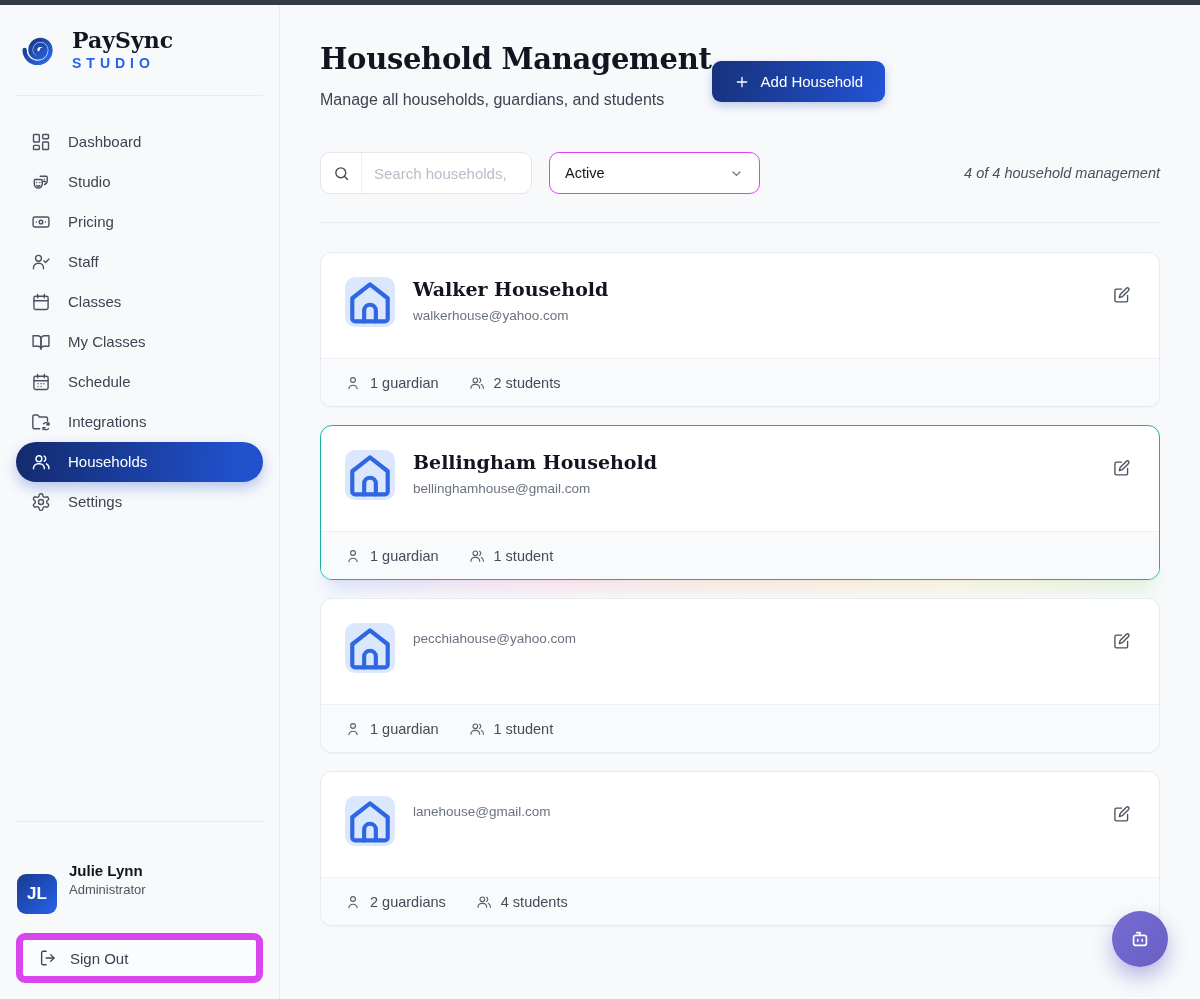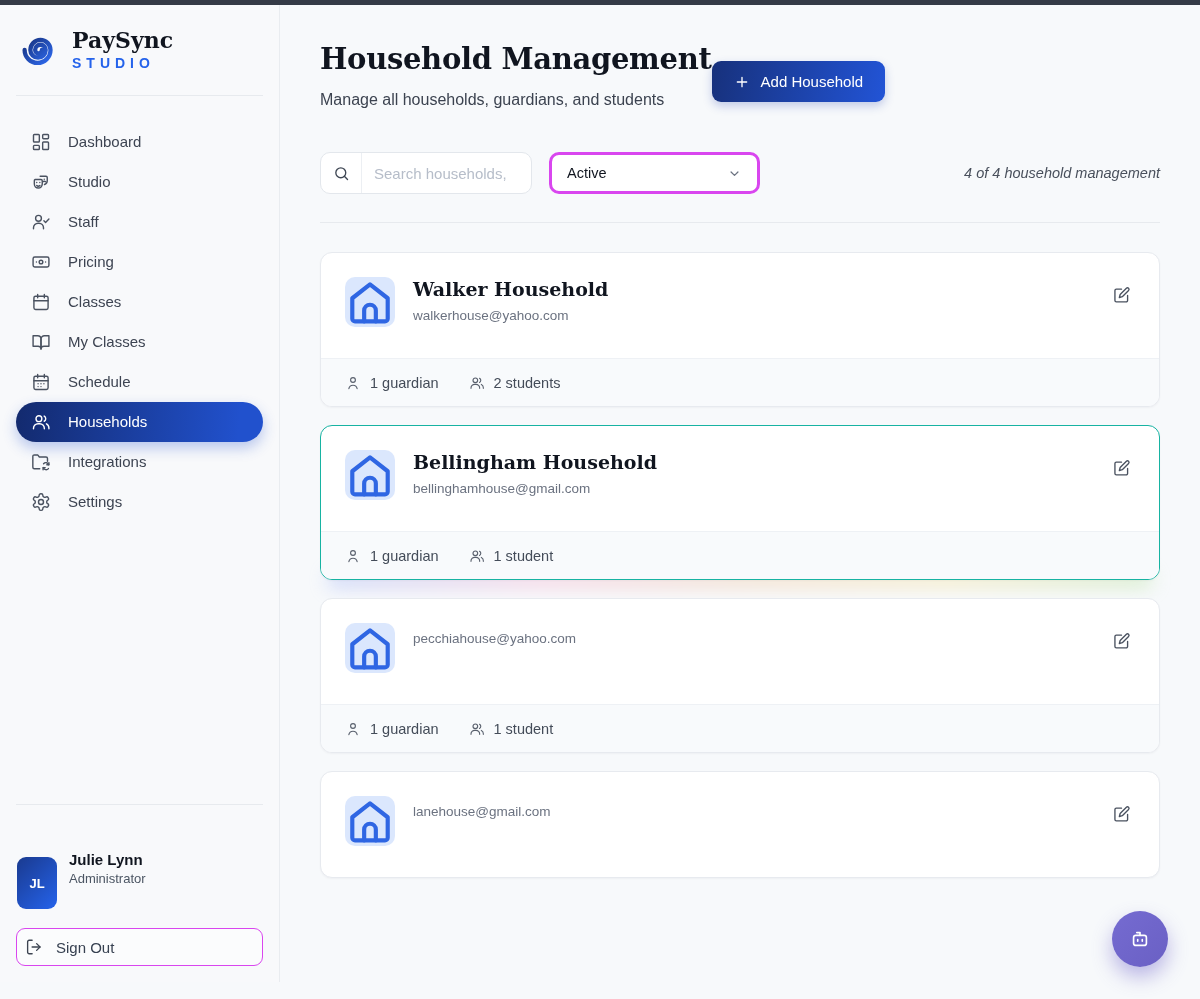--- a/index.html
+++ b/index.html
@@ -12,7 +12,7 @@
 
   
   .sidebar {
-    position:absolute; top:5px; left:0; bottom:17px; width:280px;
+    position:absolute; top:5px; left:0; bottom:0; width:280px;
     background:#f8f9fb; border-right:1px solid #e9ecf0;
     display:flex; flex-direction:column; padding:22px 16px 16px;
   }

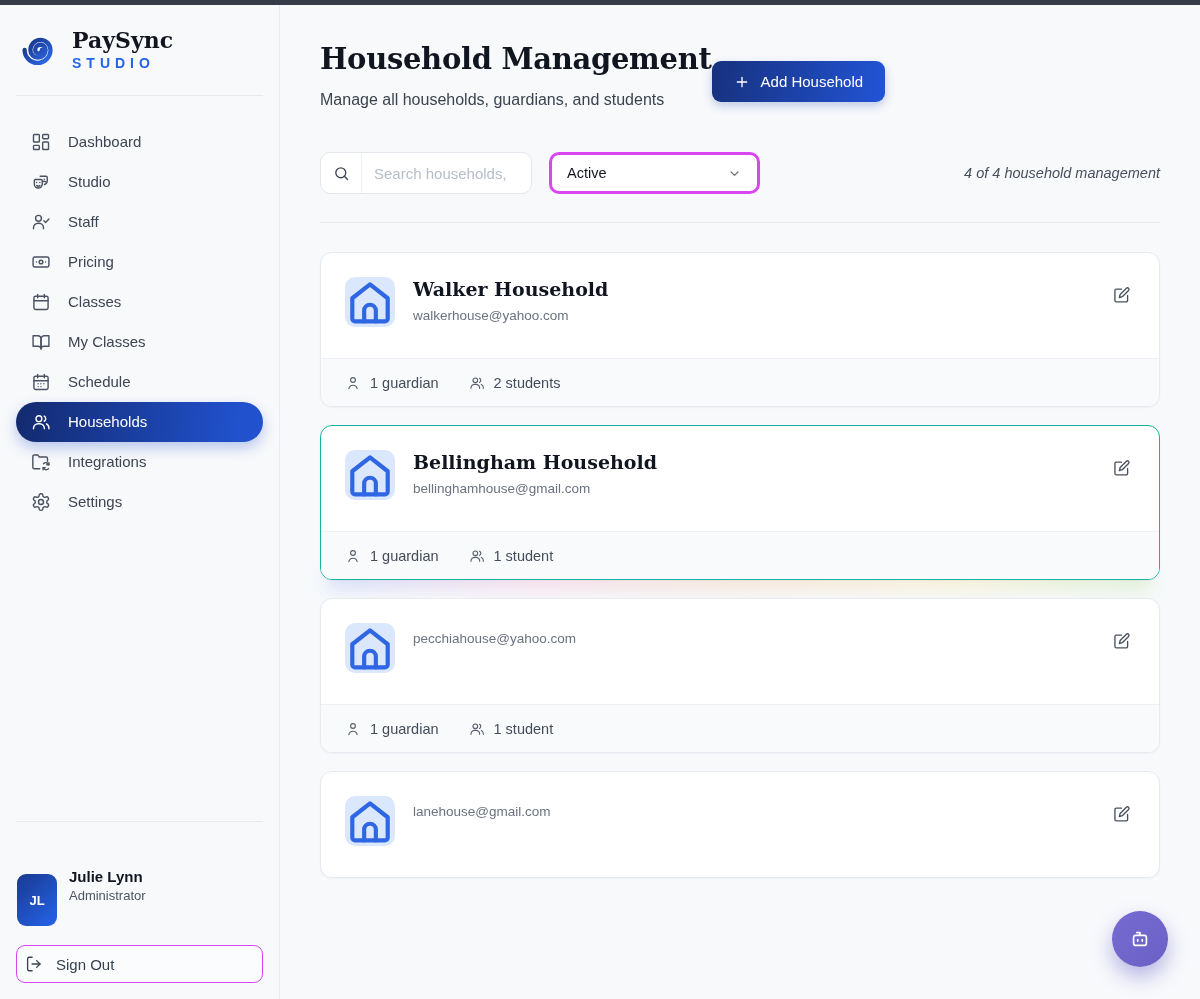--- a/index.html
+++ b/index.html
@@ -75,7 +75,7 @@
   .searchbox input::placeholder { color:#b6bdc9; }
 
   .filterbox {
-    width:211px; height:42px; margin-left:17px; border:3px solid #d946ef; border-radius:10px;
+    width:211px; height:42px; margin-left:17px; border:1px solid #d946ef; border-radius:10px;
     background:#fff; display:flex; align-items:center; justify-content:space-between;
     padding:0 15px; font-size:14.5px; color:#10151f; cursor:pointer;
   }

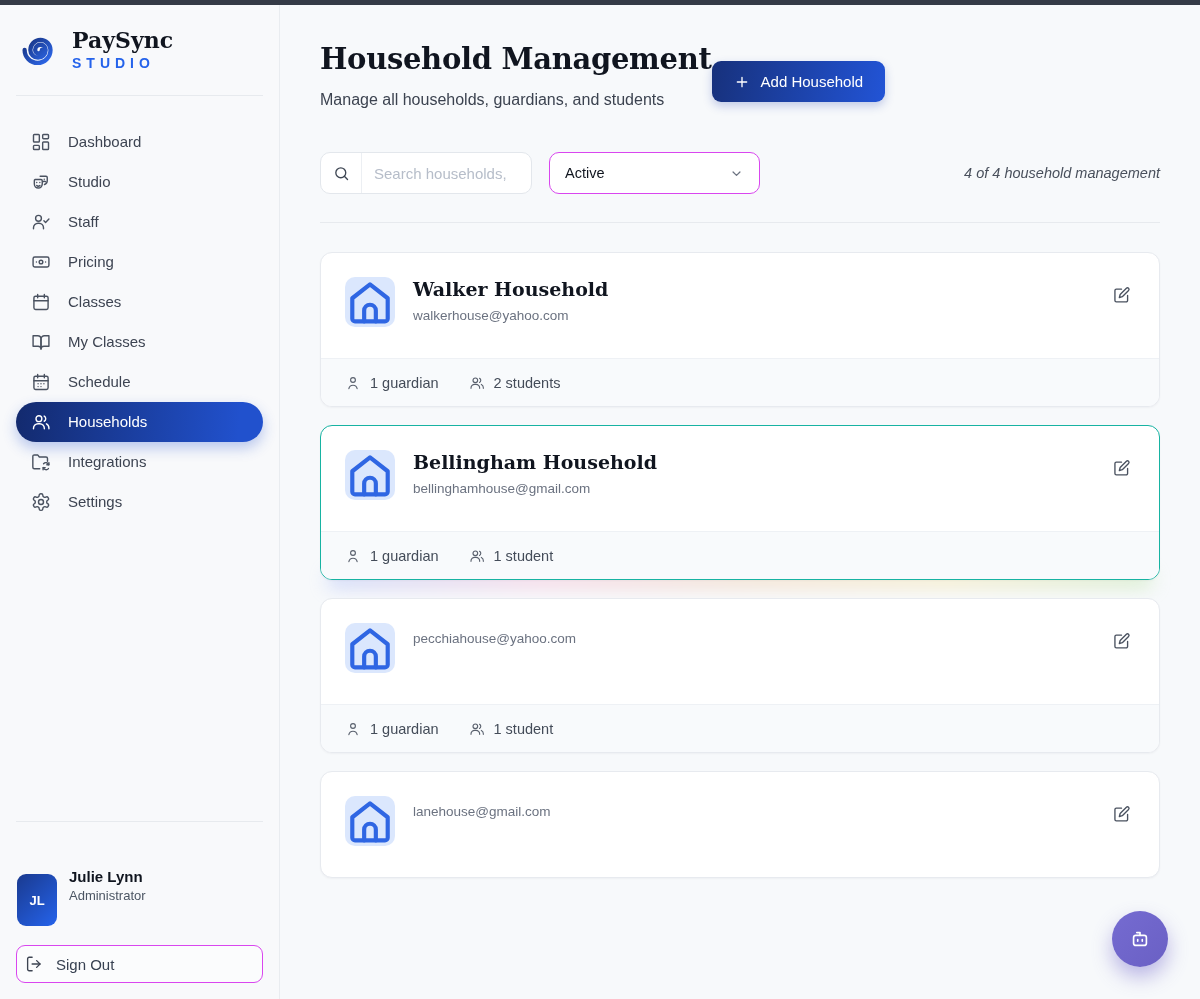--- a/index.html
+++ b/index.html
@@ -173,22 +173,22 @@
       <div class="nav-item">
         <span class="icn">
           <svg viewBox="0 0 24 24" fill="none" stroke="currentColor" stroke-width="1.7" stroke-linecap="round" stroke-linejoin="round">
+            <rect x="2.5" y="6" width="19" height="12" rx="2"></rect>
+            <circle cx="12" cy="12" r="2.2"></circle>
+            <path d="M6.5 12h.01M17.5 12h.01"></path>
+          </svg>
+        </span>
+        <span>Pricing</span>
+      </div>
+      <div class="nav-item">
+        <span class="icn">
+          <svg viewBox="0 0 24 24" fill="none" stroke="currentColor" stroke-width="1.7" stroke-linecap="round" stroke-linejoin="round">
             <circle cx="9" cy="7.5" r="3.5"></circle>
             <path d="M3 20v-1a5.5 5.5 0 0 1 5.5-5.5h1A5.5 5.5 0 0 1 15 19v1"></path>
             <path d="m15.5 10.5 2 2 4-4"></path>
           </svg>
         </span>
         <span>Staff</span>
-      </div>
-      <div class="nav-item">
-        <span class="icn">
-          <svg viewBox="0 0 24 24" fill="none" stroke="currentColor" stroke-width="1.7" stroke-linecap="round" stroke-linejoin="round">
-            <rect x="2.5" y="6" width="19" height="12" rx="2"></rect>
-            <circle cx="12" cy="12" r="2.2"></circle>
-            <path d="M6.5 12h.01M17.5 12h.01"></path>
-          </svg>
-        </span>
-        <span>Pricing</span>
       </div>
       <div class="nav-item">
         <span class="icn">

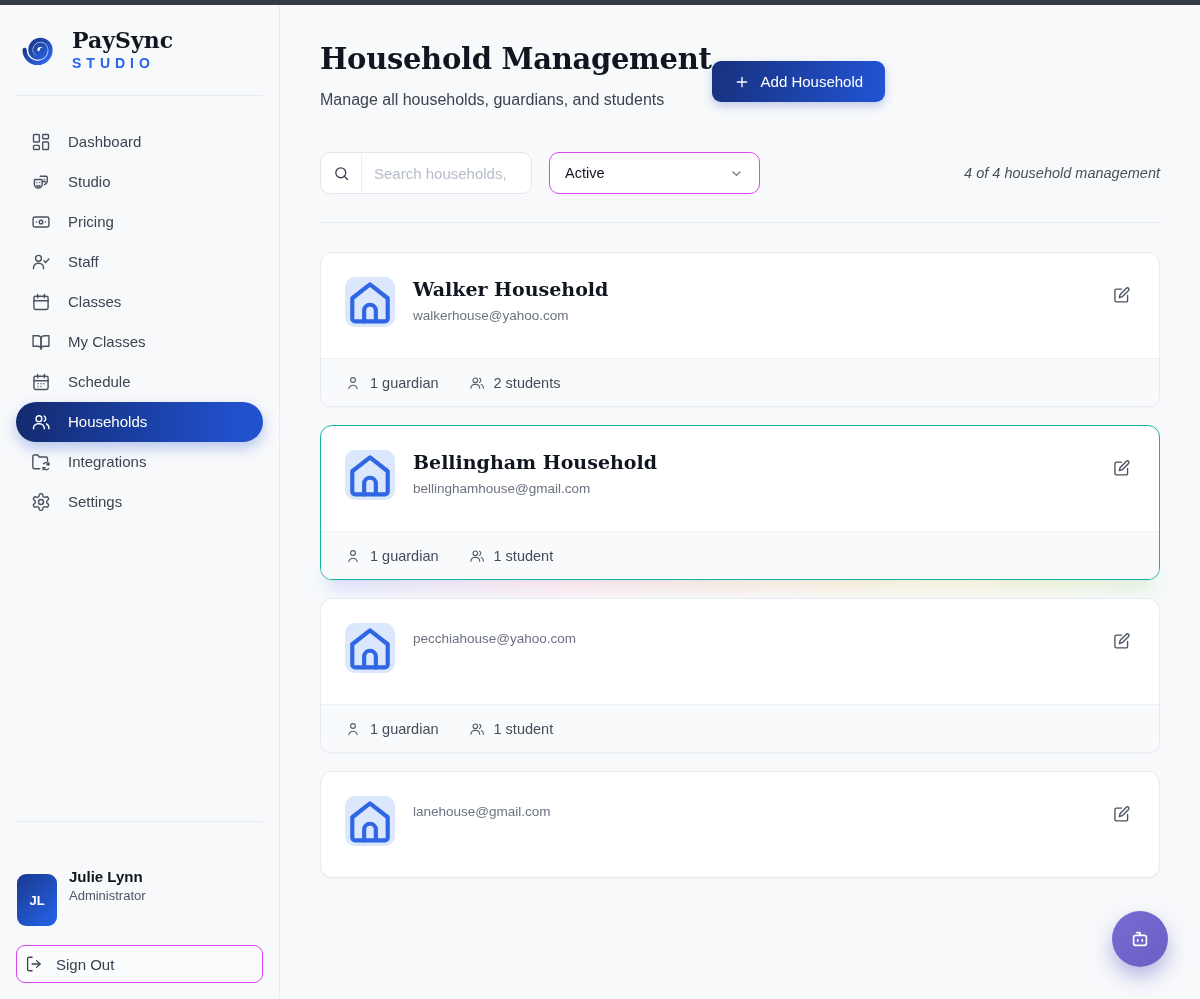--- a/index.html
+++ b/index.html
@@ -218,6 +218,17 @@
         </span>
         <span>Schedule</span>
       </div>
+      <div class="nav-item">
+        <span class="icn">
+          <svg viewBox="0 0 24 24" fill="none" stroke="currentColor" stroke-width="1.7" stroke-linecap="round" stroke-linejoin="round">
+            <path d="M10.5 20H4a1.8 1.8 0 0 1-1.8-1.8V5.3A1.8 1.8 0 0 1 4 3.5h4l2 2.5h8a1.8 1.8 0 0 1 1.8 1.8V11"></path>
+            <path d="M21.3 15.3a3.6 3.6 0 0 0-6.2-1.2"></path>
+            <path d="M14.7 18.7a3.6 3.6 0 0 0 6.2 1.2"></path>
+            <path d="M21.5 12.8v2.5H19M14.5 21.2v-2.5H17"></path>
+          </svg>
+        </span>
+        <span>Integrations</span>
+      </div>
       <div class="nav-item active">
         <span class="icn">
           <svg viewBox="0 0 24 24" fill="none" stroke="currentColor" stroke-width="1.7" stroke-linecap="round" stroke-linejoin="round">
@@ -228,17 +239,6 @@
           </svg>
         </span>
         <span>Households</span>
-      </div>
-      <div class="nav-item">
-        <span class="icn">
-          <svg viewBox="0 0 24 24" fill="none" stroke="currentColor" stroke-width="1.7" stroke-linecap="round" stroke-linejoin="round">
-            <path d="M10.5 20H4a1.8 1.8 0 0 1-1.8-1.8V5.3A1.8 1.8 0 0 1 4 3.5h4l2 2.5h8a1.8 1.8 0 0 1 1.8 1.8V11"></path>
-            <path d="M21.3 15.3a3.6 3.6 0 0 0-6.2-1.2"></path>
-            <path d="M14.7 18.7a3.6 3.6 0 0 0 6.2 1.2"></path>
-            <path d="M21.5 12.8v2.5H19M14.5 21.2v-2.5H17"></path>
-          </svg>
-        </span>
-        <span>Integrations</span>
       </div>
       <div class="nav-item">
         <span class="icn">

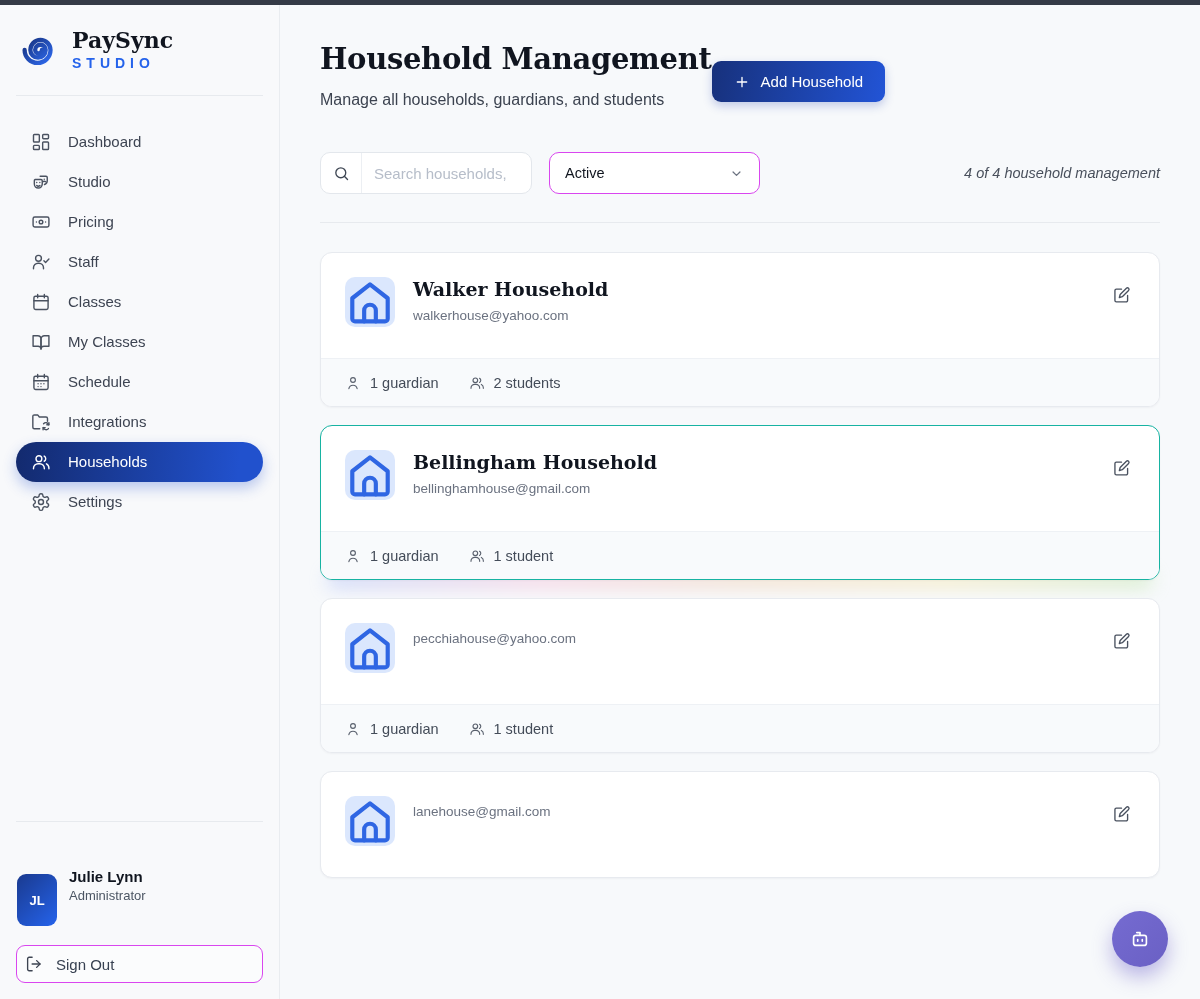--- a/index.html
+++ b/index.html
@@ -37,9 +37,9 @@
   .side-divider { height:1px; background:#e7eaee; margin-bottom:22px; }
   .user-row { display:flex; gap:12px; align-items:center; margin-bottom:19px; padding-left:1px; }
   .avatar {
-    width:40px; height:52px; border-radius:9px; flex:0 0 auto;
+    width:40px; height:40px; border-radius:9px; flex:0 0 auto;
     background:linear-gradient(135deg,#1a3a8f,#2563eb);
-    color:#fff; font-weight:700; font-size:13px;
+    color:#fff; font-weight:700; font-size:17px;
     display:flex; align-items:center; justify-content:center;margin-top:30px;
   }
   .user-name { font-weight:700; font-size:15px; color:#10151f; }

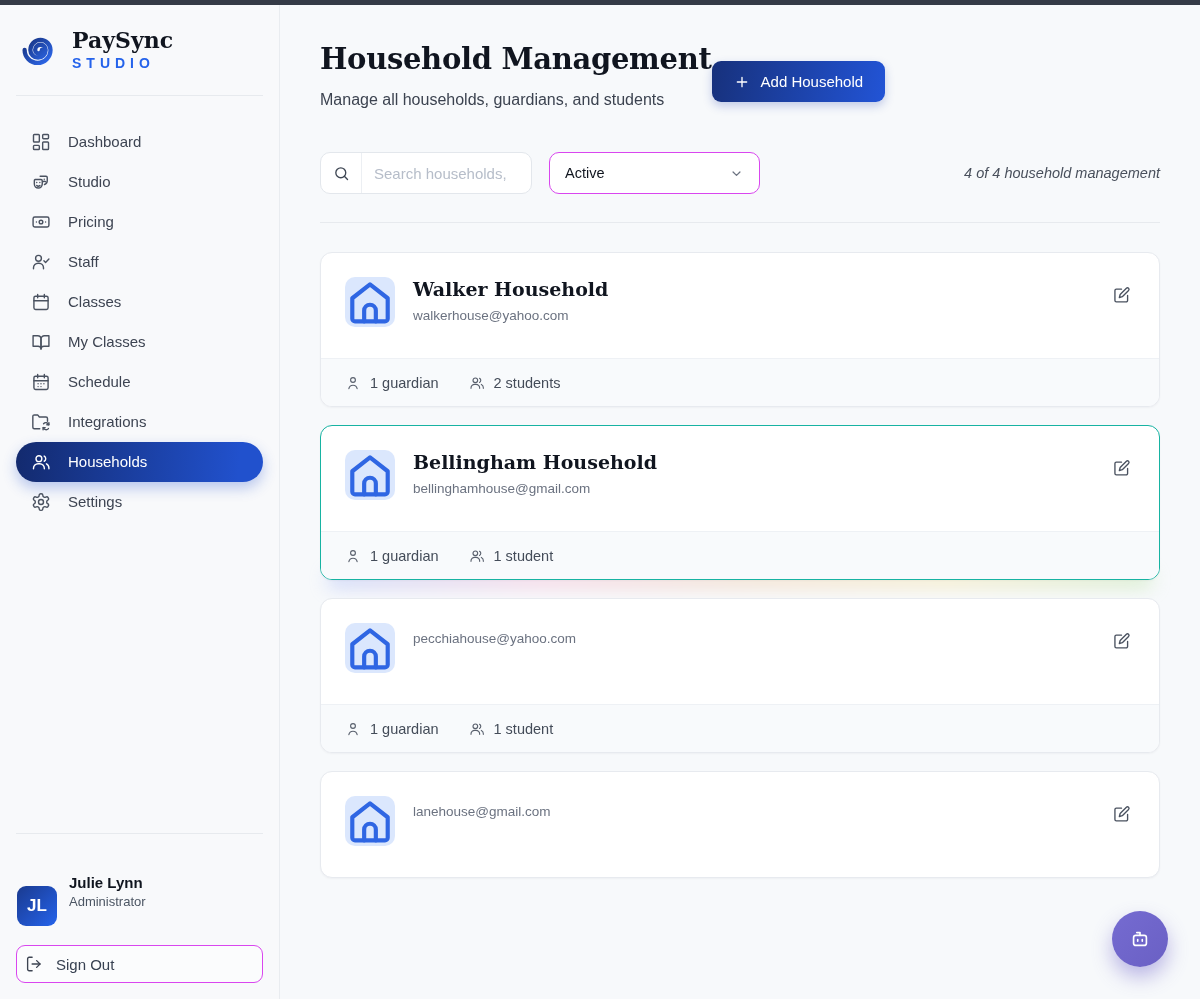--- a/index.html
+++ b/index.html
@@ -458,6 +458,28 @@
               </svg>
             </span></button>
   </div>
+  <div class="card-footer">
+    <span class="stat">
+      <span class="icn">
+              <svg viewBox="0 0 24 24" fill="none" stroke="currentColor" stroke-width="1.7" stroke-linecap="round" stroke-linejoin="round">
+                <circle cx="12" cy="7.5" r="3.6"></circle>
+                <path d="M5.8 20.5a6.3 6.3 0 0 1 12.4 0"></path>
+              </svg>
+            </span>
+      <span>2 guardians</span>
+    </span>
+    <span class="stat">
+      <span class="icn">
+              <svg viewBox="0 0 24 24" fill="none" stroke="currentColor" stroke-width="1.7" stroke-linecap="round" stroke-linejoin="round">
+                <circle cx="9.5" cy="8" r="3.5"></circle>
+                <path d="M3 20v-.5a5.5 5.5 0 0 1 5.5-5.5h2A5.5 5.5 0 0 1 16 19.5v.5"></path>
+                <path d="M15.8 4.9a3.5 3.5 0 0 1 0 6.2"></path>
+                <path d="M18.5 14.2a5.5 5.5 0 0 1 3 4.9v.9"></path>
+              </svg>
+            </span>
+      <span>4 students</span>
+    </span>
+  </div>
       </div>
     </div>
 </main>

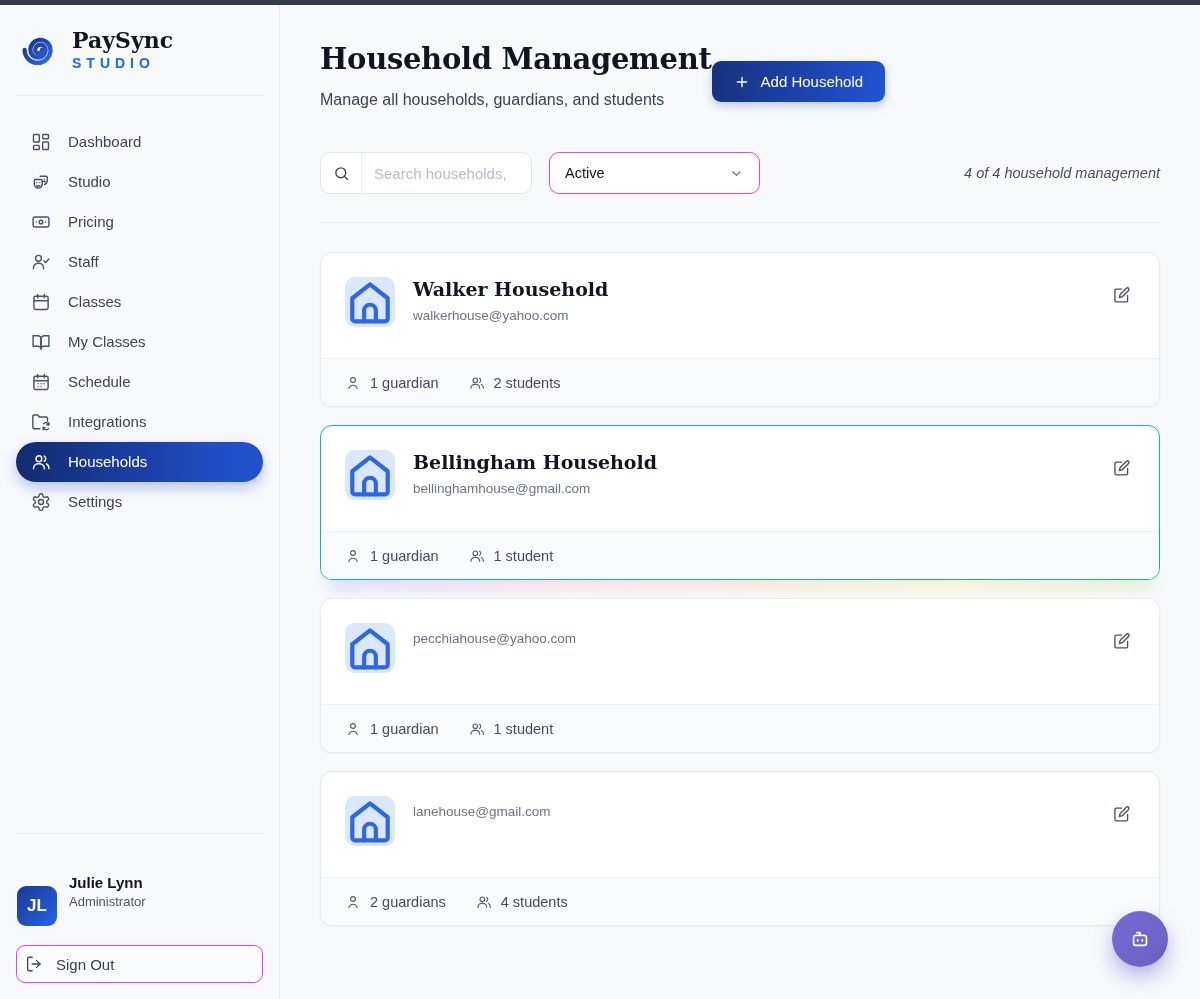--- a/index.html
+++ b/index.html
@@ -45,8 +45,8 @@
   .user-name { font-weight:700; font-size:15px; color:#10151f; }
   .user-role { font-size:13px; color:#4b5563; margin-top:3px; }
   .signout {
-    display:flex; align-items:center; gap:13px; width:100%; padding:9px 8px;
-    border:1px solid #d946ef; border-radius:9px; background:#fbfcfd;
+    display:flex; align-items:center; gap:13px; width:100%; padding:9px 16px;
+    border:7px solid #d946ef; border-radius:9px; background:#fbfcfd;
     font-size:15px; color:#374151; cursor:pointer; font-family:inherit;
   }
   .signout .icn { width:18px; height:18px; color:#3d4452; }

